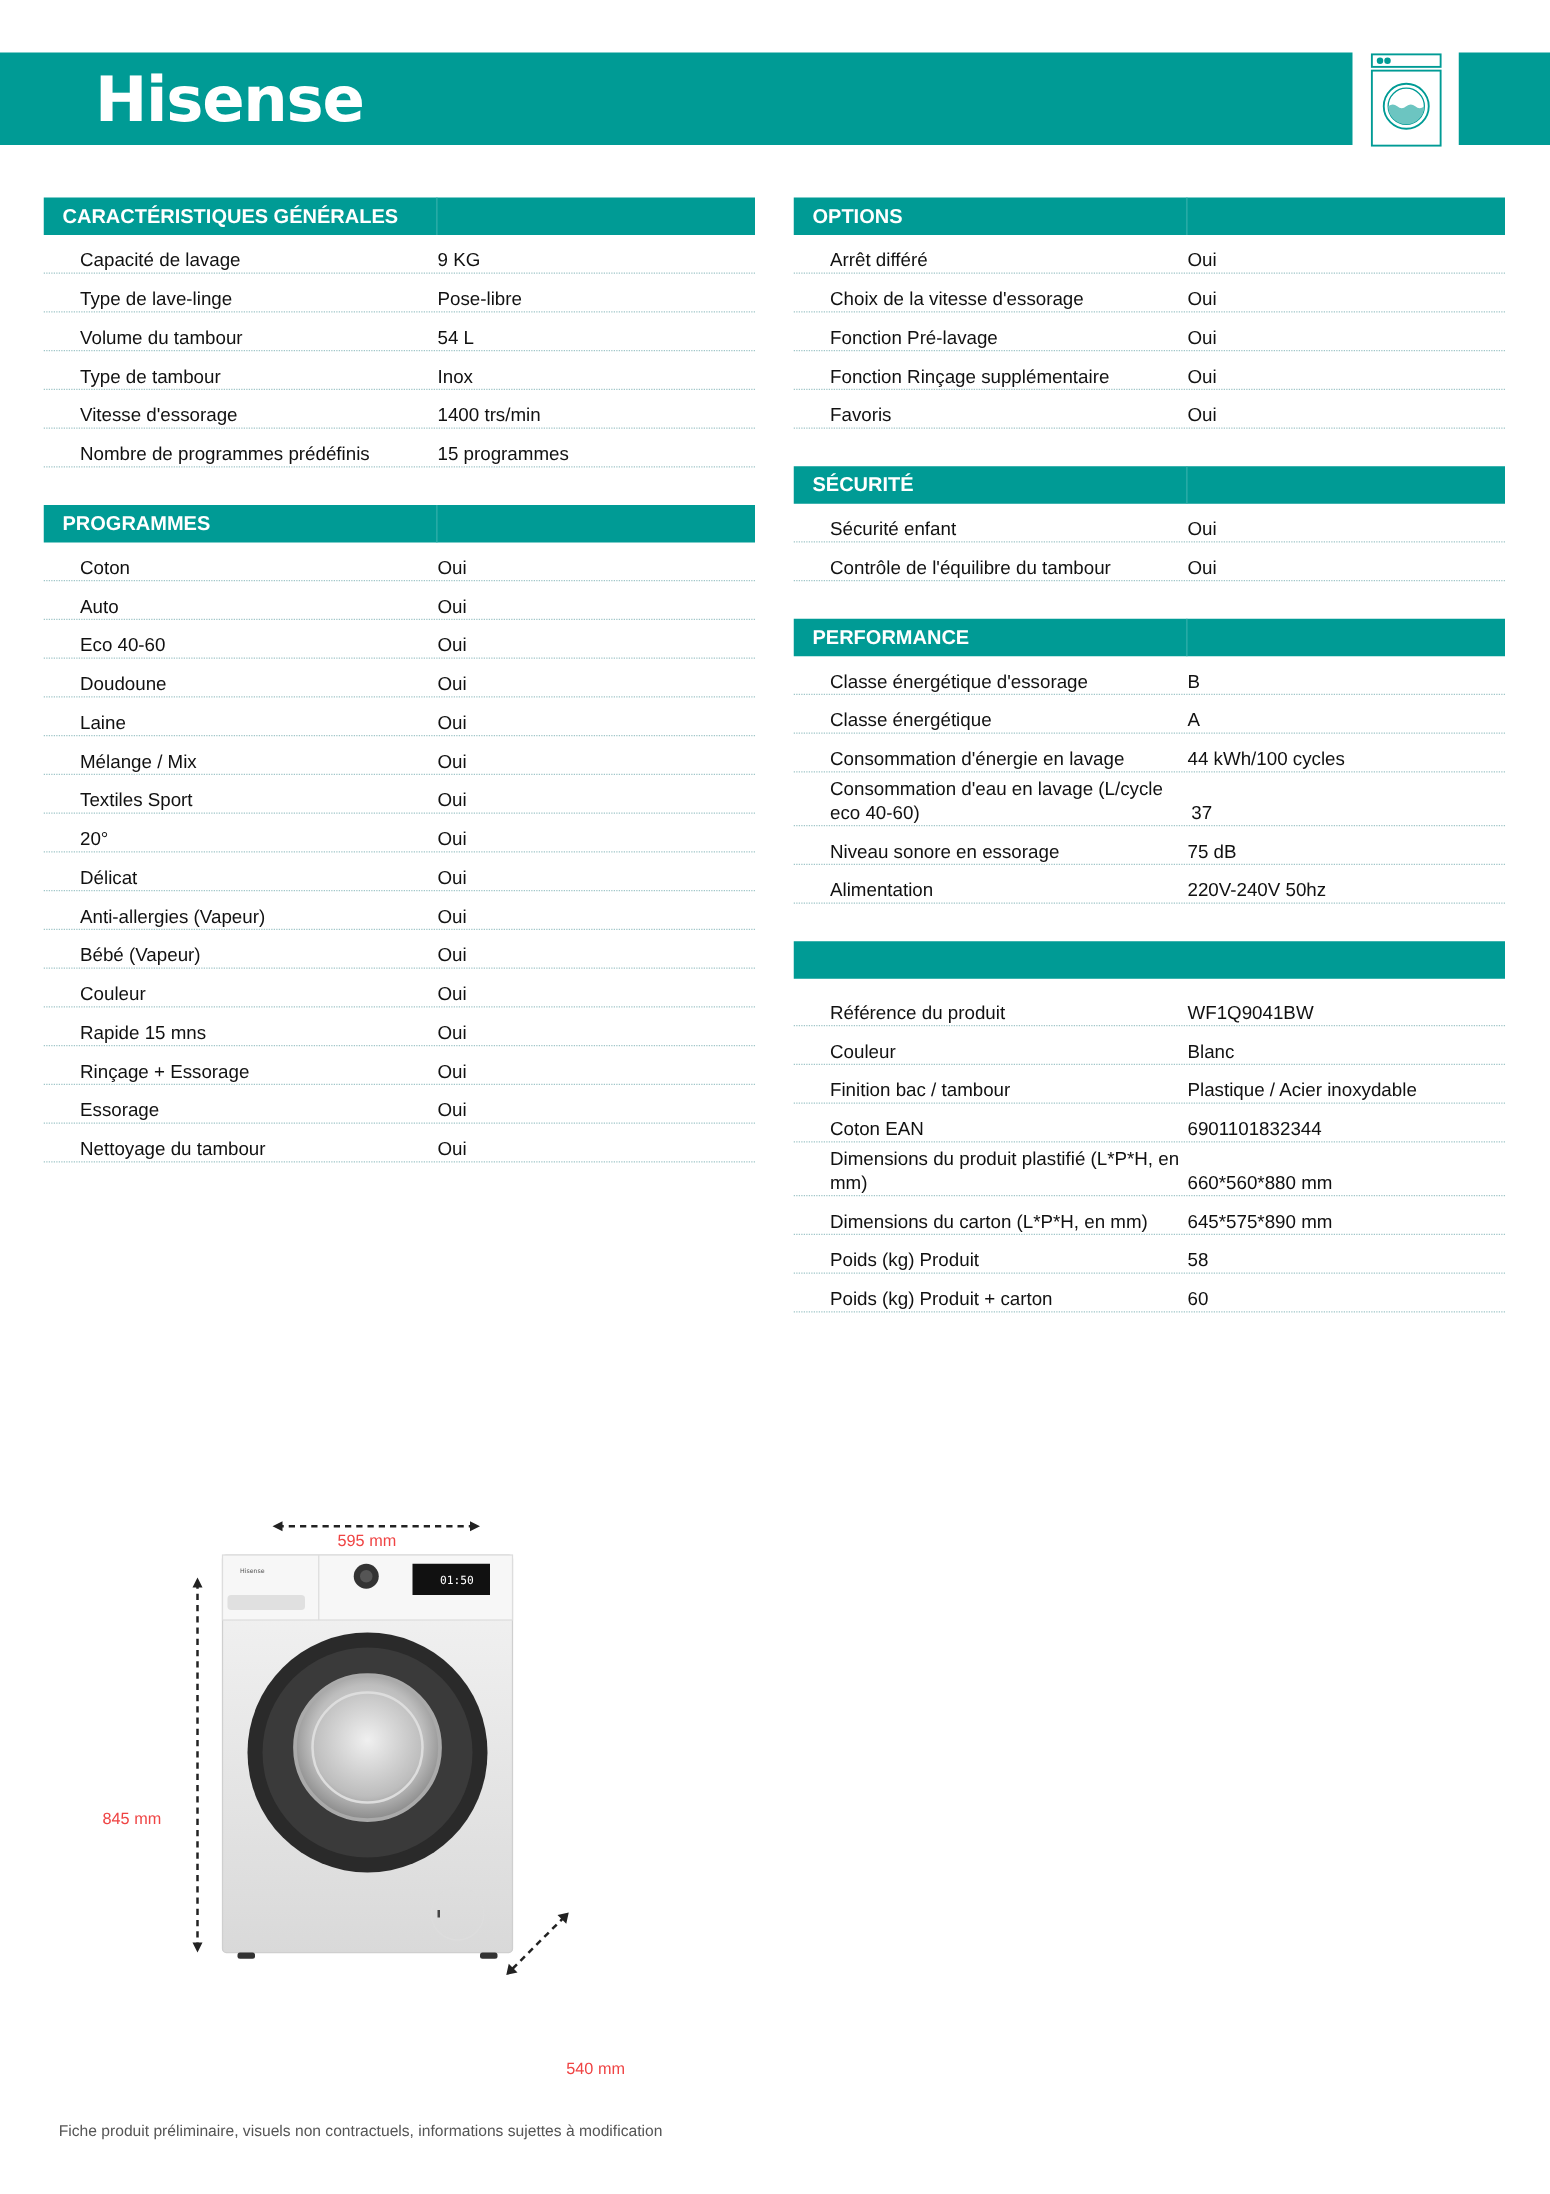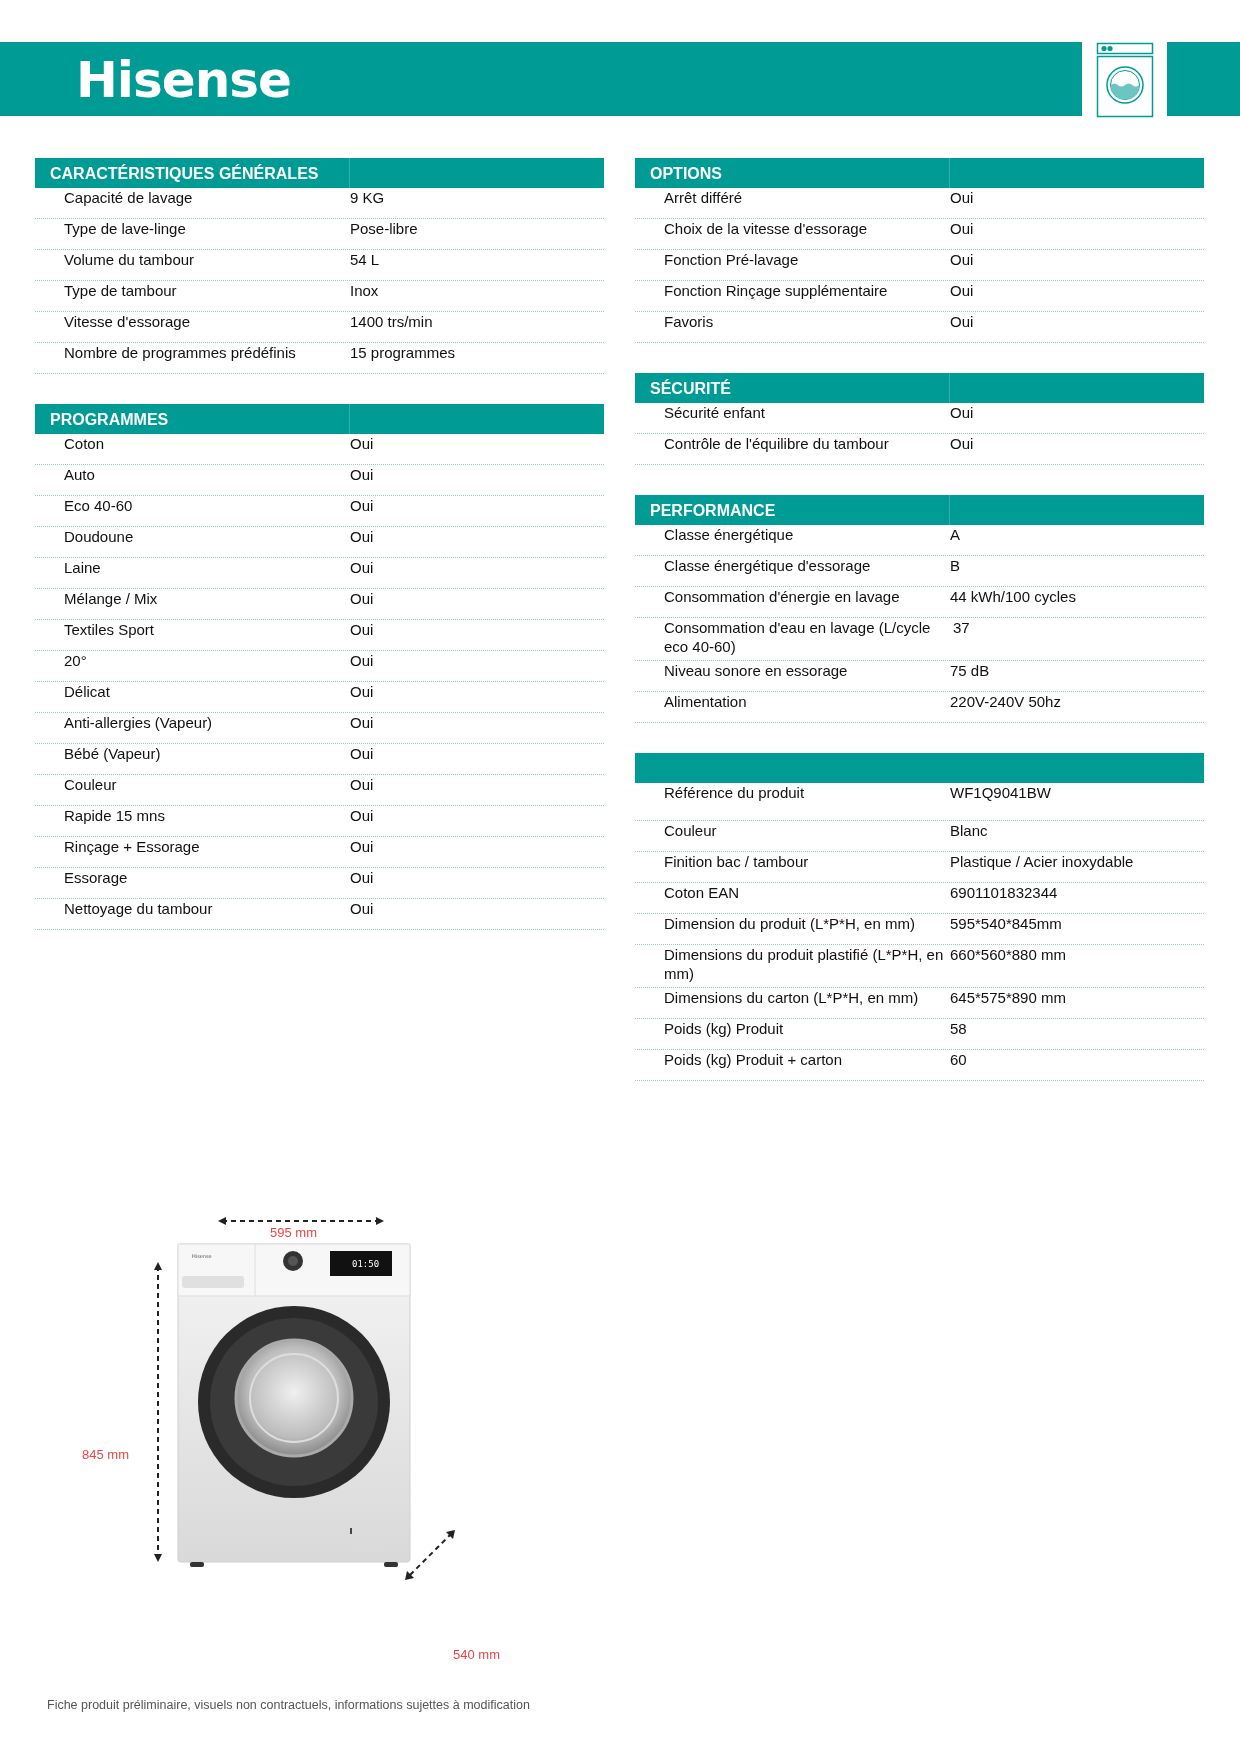--- a/index.html
+++ b/index.html
@@ -22,7 +22,7 @@
     .sec-head .h1 { width: 315px; border-right: 1px solid #33b0ab; color: #ffffff; font-weight: bold; font-size: 16px; line-height: 31px; padding-left: 15px; white-space: nowrap; }
     .sec-head .h2 { flex: 1; }
 
-    .row { display: flex; align-items: flex-start; border-bottom: 1.5px dotted #9fc5c8; font-size: 15px; color: #111; }
+    .row { display: flex; align-items: flex-end; border-bottom: 1.5px dotted #9fc5c8; font-size: 15px; color: #111; }
     .row .k { width: 315px; padding-left: 29px; padding-right: 6px; line-height: 19px; }
     .row .v { flex: 1; line-height: 19px; }
     .r31 { height: 31px; }

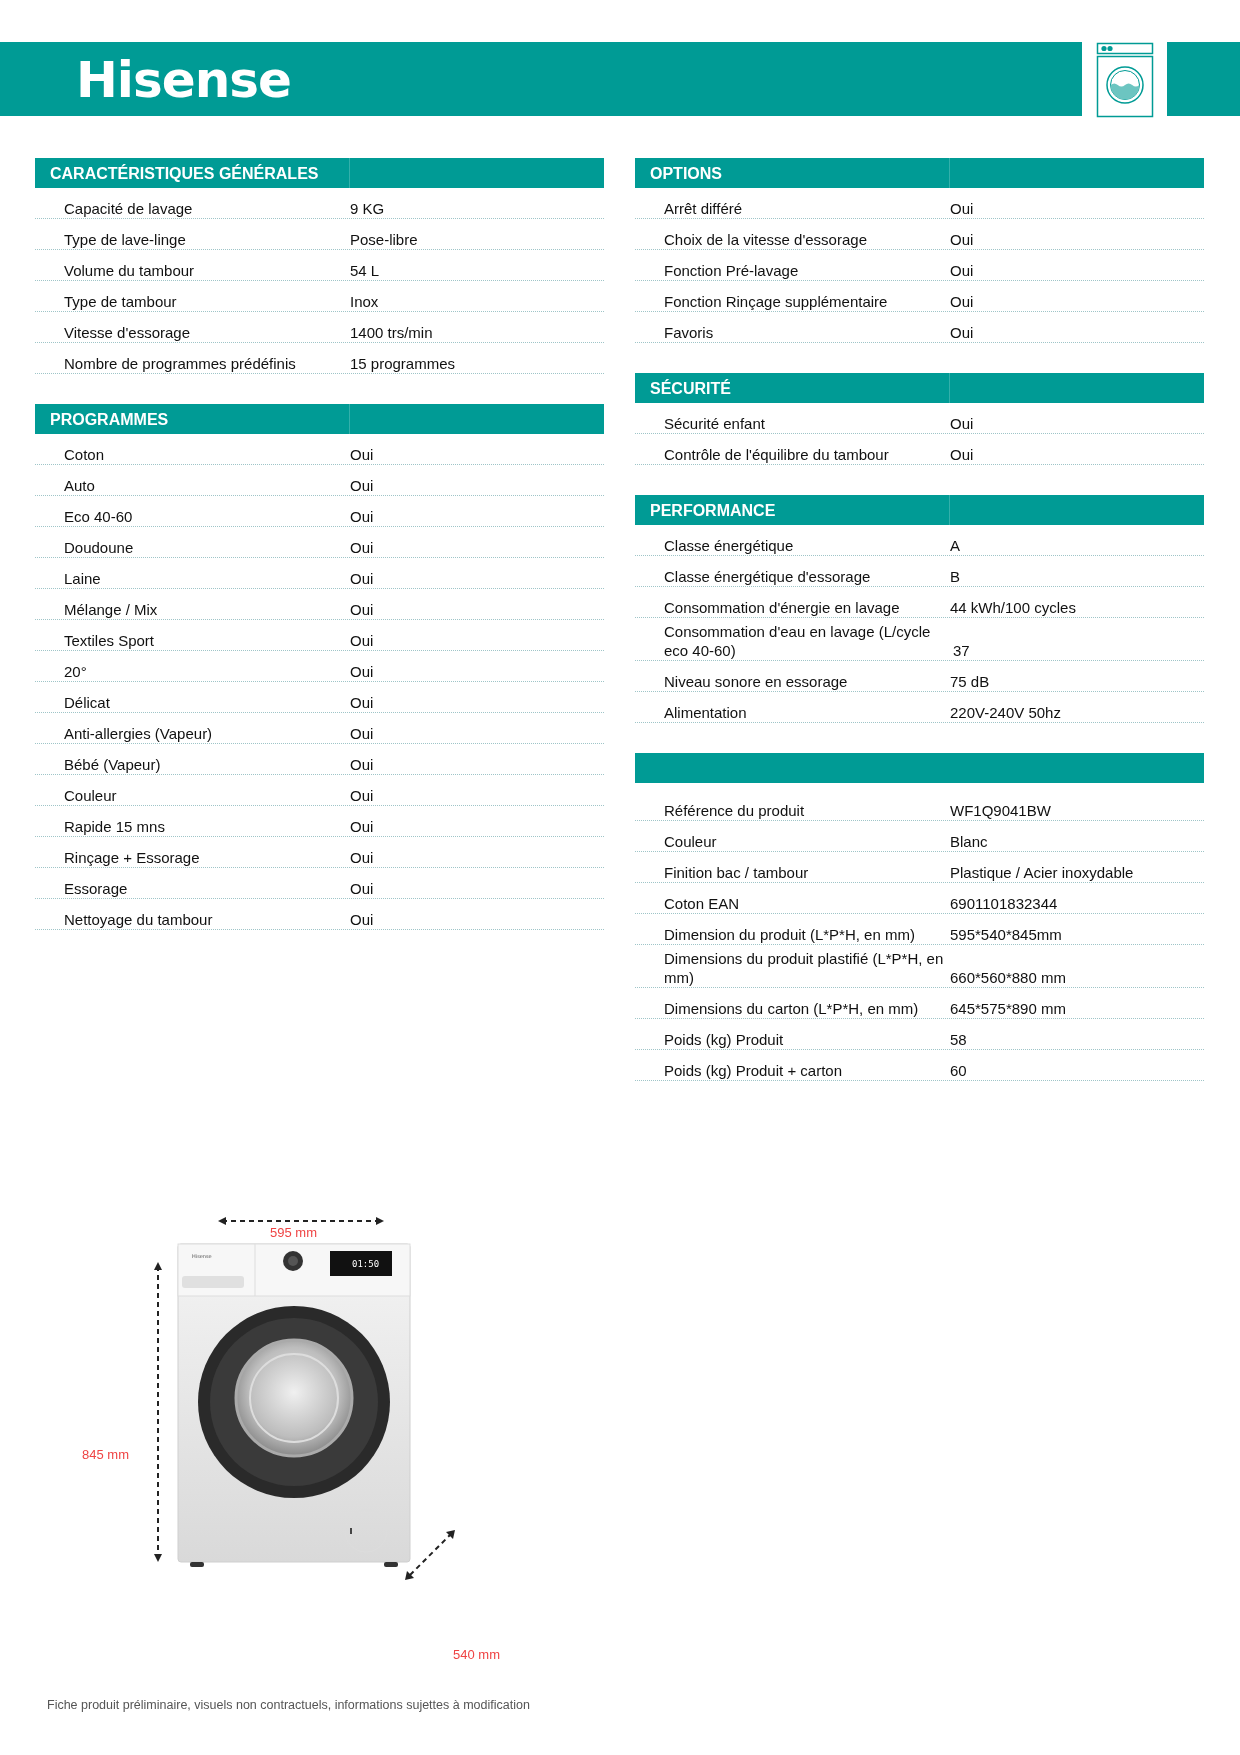--- a/index.html
+++ b/index.html
@@ -215,12 +215,12 @@
         <div class="h2"></div>
     </div>
     <div class="row r31">
+        <div class="k">Classe énergétique d'essorage</div>
+        <div class="v">B</div>
+      </div>
+    <div class="row r31">
         <div class="k">Classe énergétique</div>
         <div class="v">A</div>
-      </div>
-    <div class="row r31">
-        <div class="k">Classe énergétique d'essorage</div>
-        <div class="v">B</div>
       </div>
     <div class="row r31">
         <div class="k">Consommation d'énergie en lavage</div>

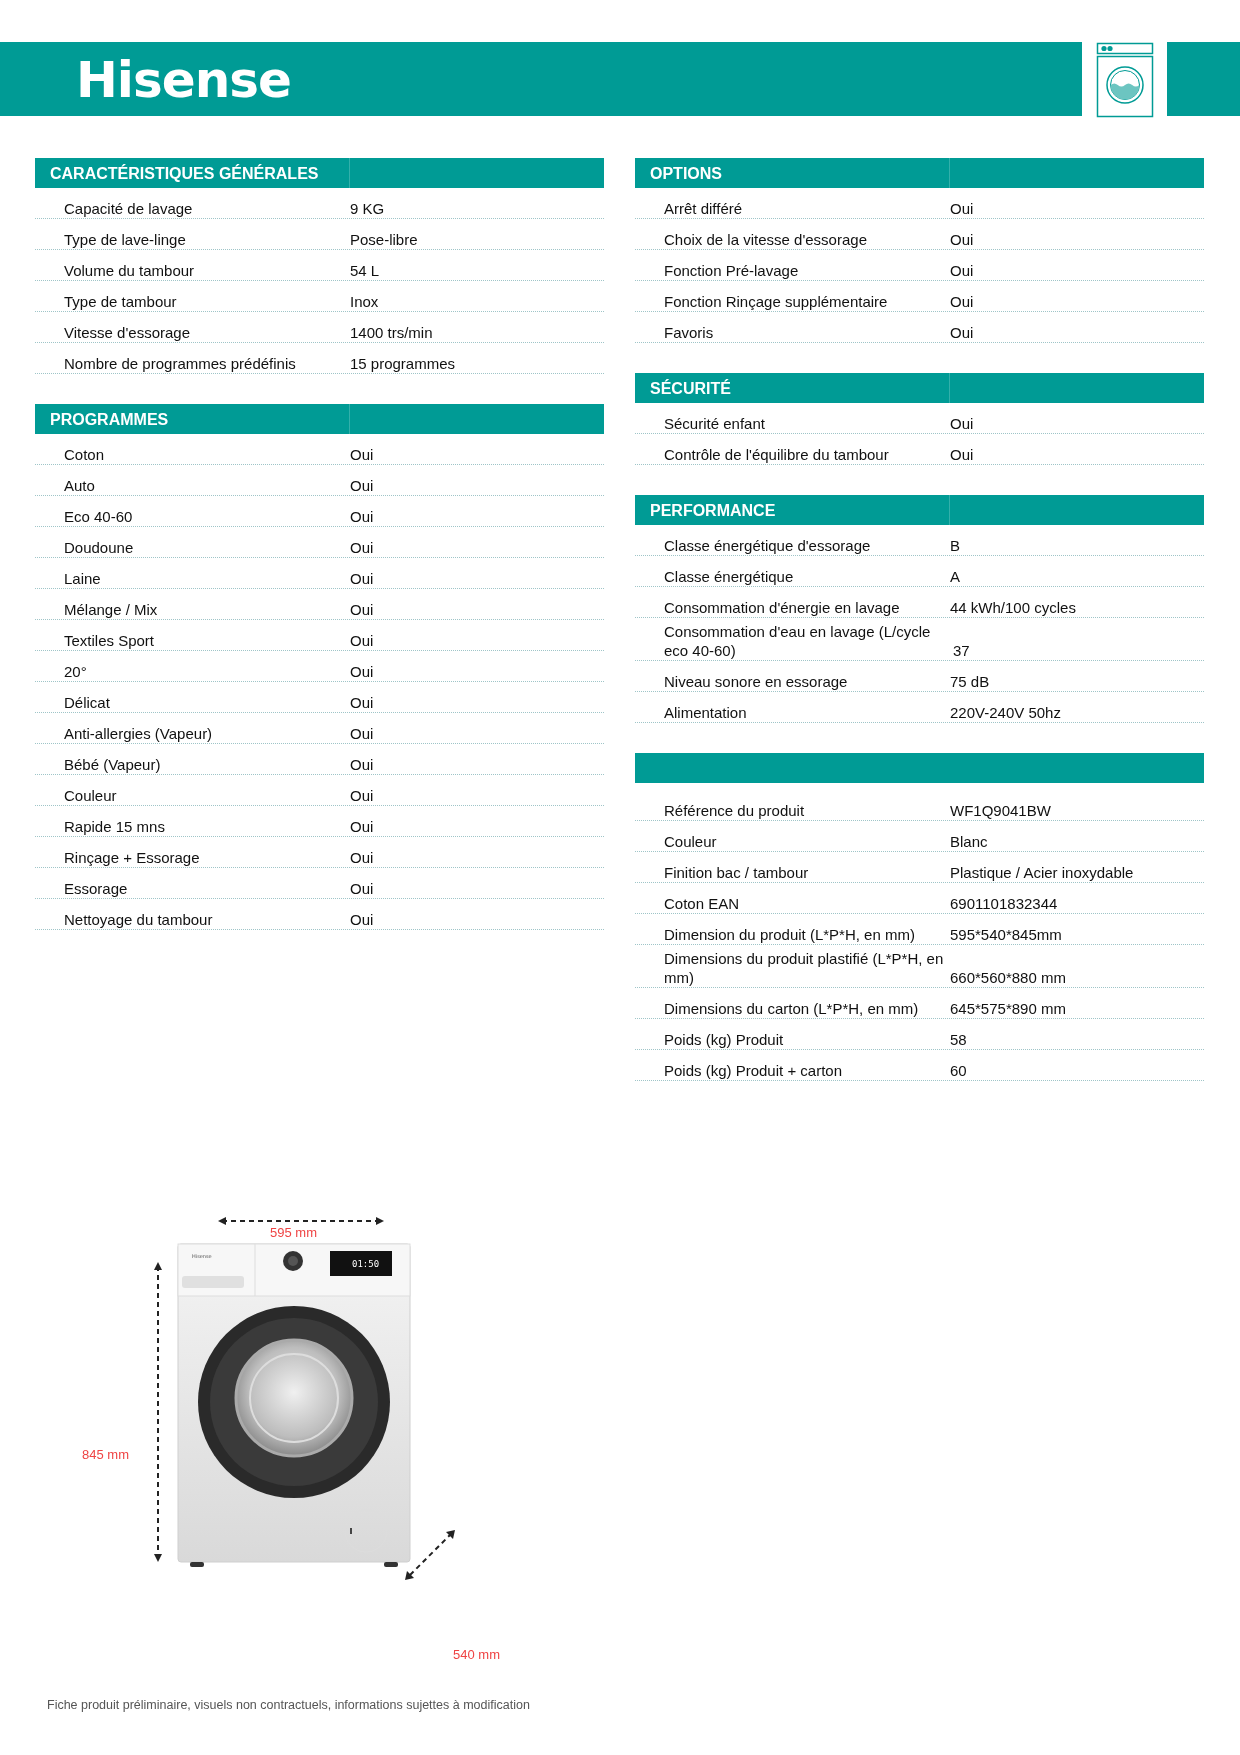--- a/index.html
+++ b/index.html
@@ -262,10 +262,6 @@
         <div class="k">Coton EAN</div>
         <div class="v">6901101832344</div>
       </div>
-    <div class="row r31">
-        <div class="k">Dimension du produit (L*P*H, en mm)</div>
-        <div class="v">595*540*845mm</div>
-      </div>
     <div class="row" style="height:43px">
         <div class="k">Dimensions du produit plastifié (L*P*H, en mm)</div>
         <div class="v">660*560*880 mm</div>

